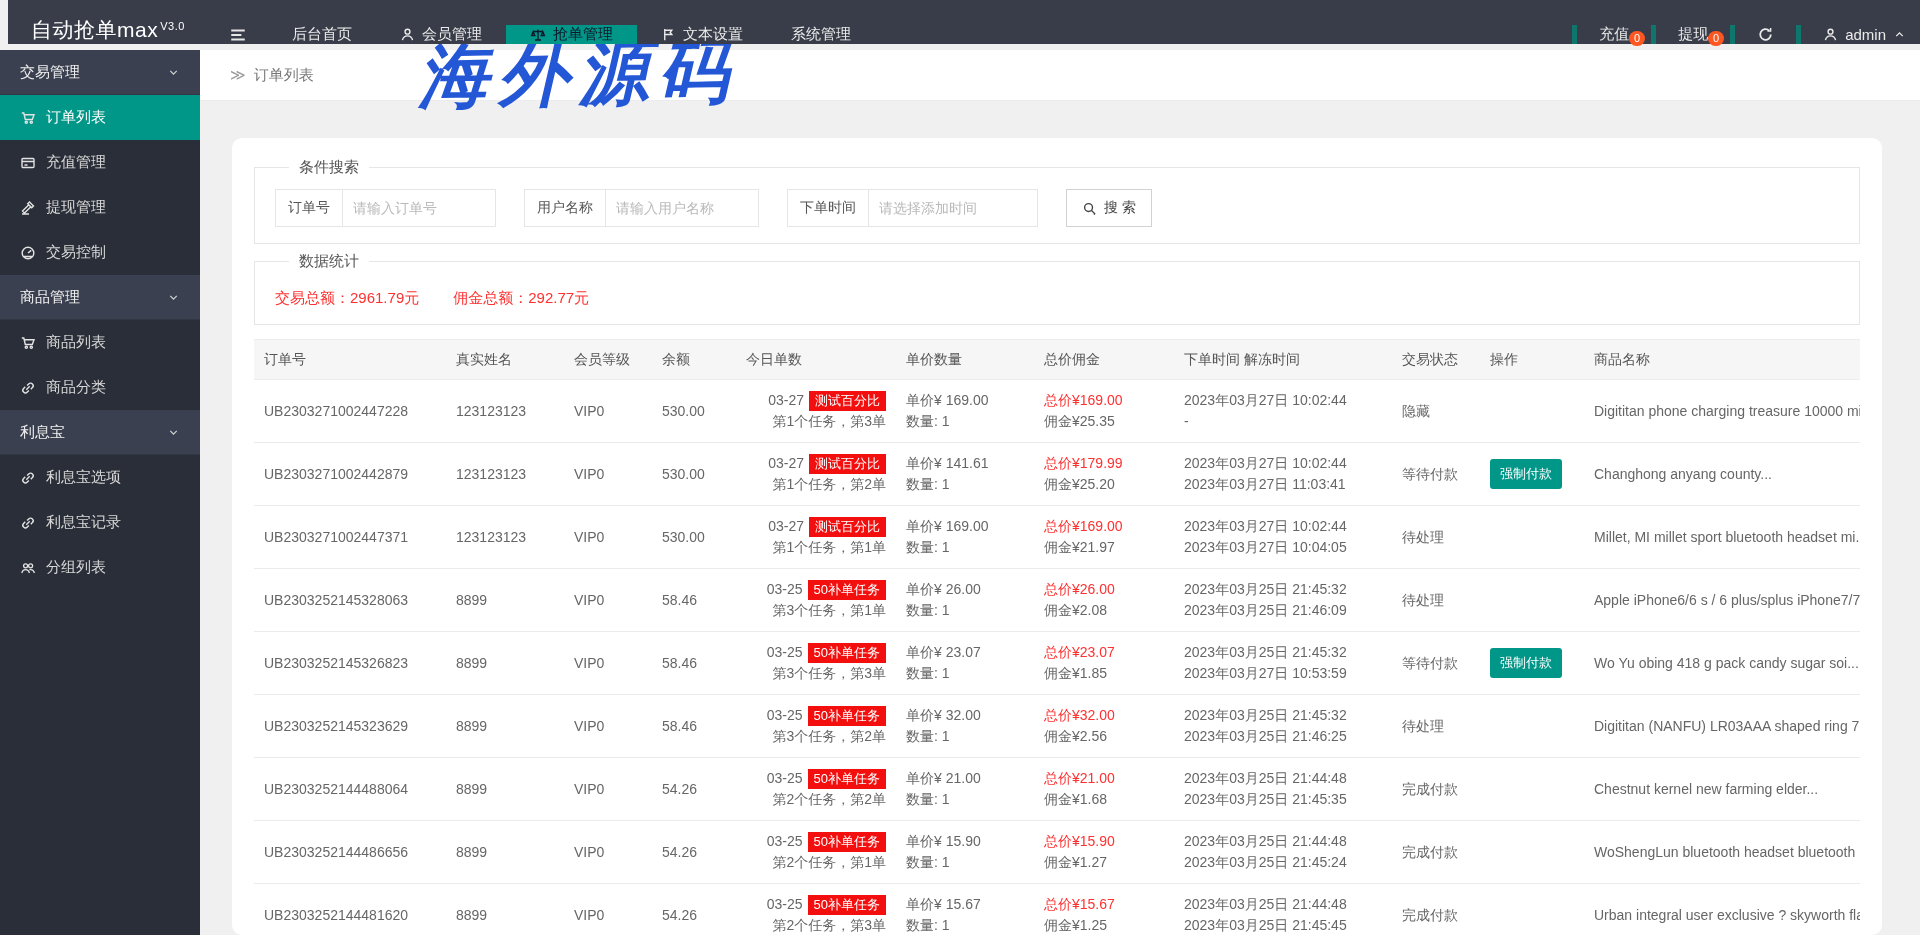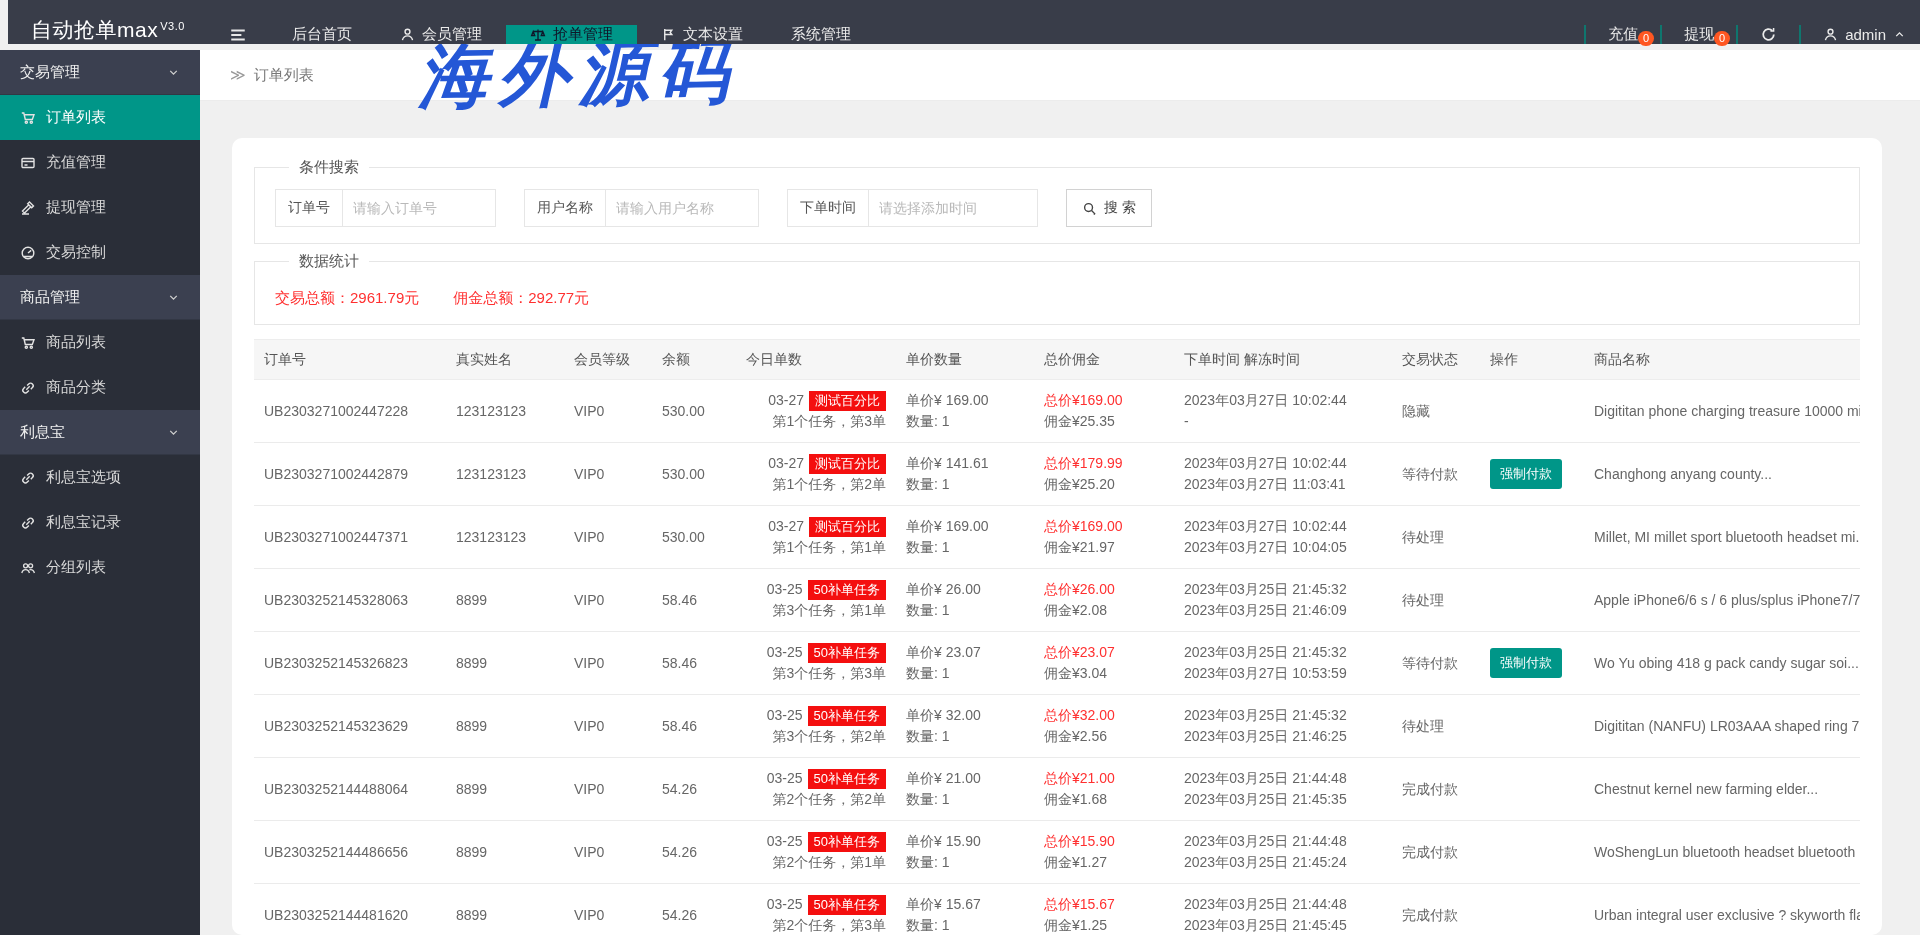--- a/index.html
+++ b/index.html
@@ -26,7 +26,7 @@
   .nav-item{display:flex;align-items:center;gap:7px;padding:0 24px;font-size:15px;color:#ebebeb;cursor:pointer;}
   .nav-item.active{background:var(--accent);color:#0f172a;}
   .nav-right{margin-left:auto;display:flex;align-items:stretch;}
-  .nav-right .nav-item{border-left:2px solid #0f766e;position:relative;padding:0 22px;}
+  .nav-right .nav-item{border-left:5px solid #0f766e;position:relative;padding:0 22px;}
   .mini-badge{position:absolute;top:6px;right:6px;background:var(--nav-badge);color:#fff;font-size:11px;line-height:1;padding:2px 5px;border-radius:9px;}
   .admin-box{display:flex;align-items:center;gap:7px;}
 

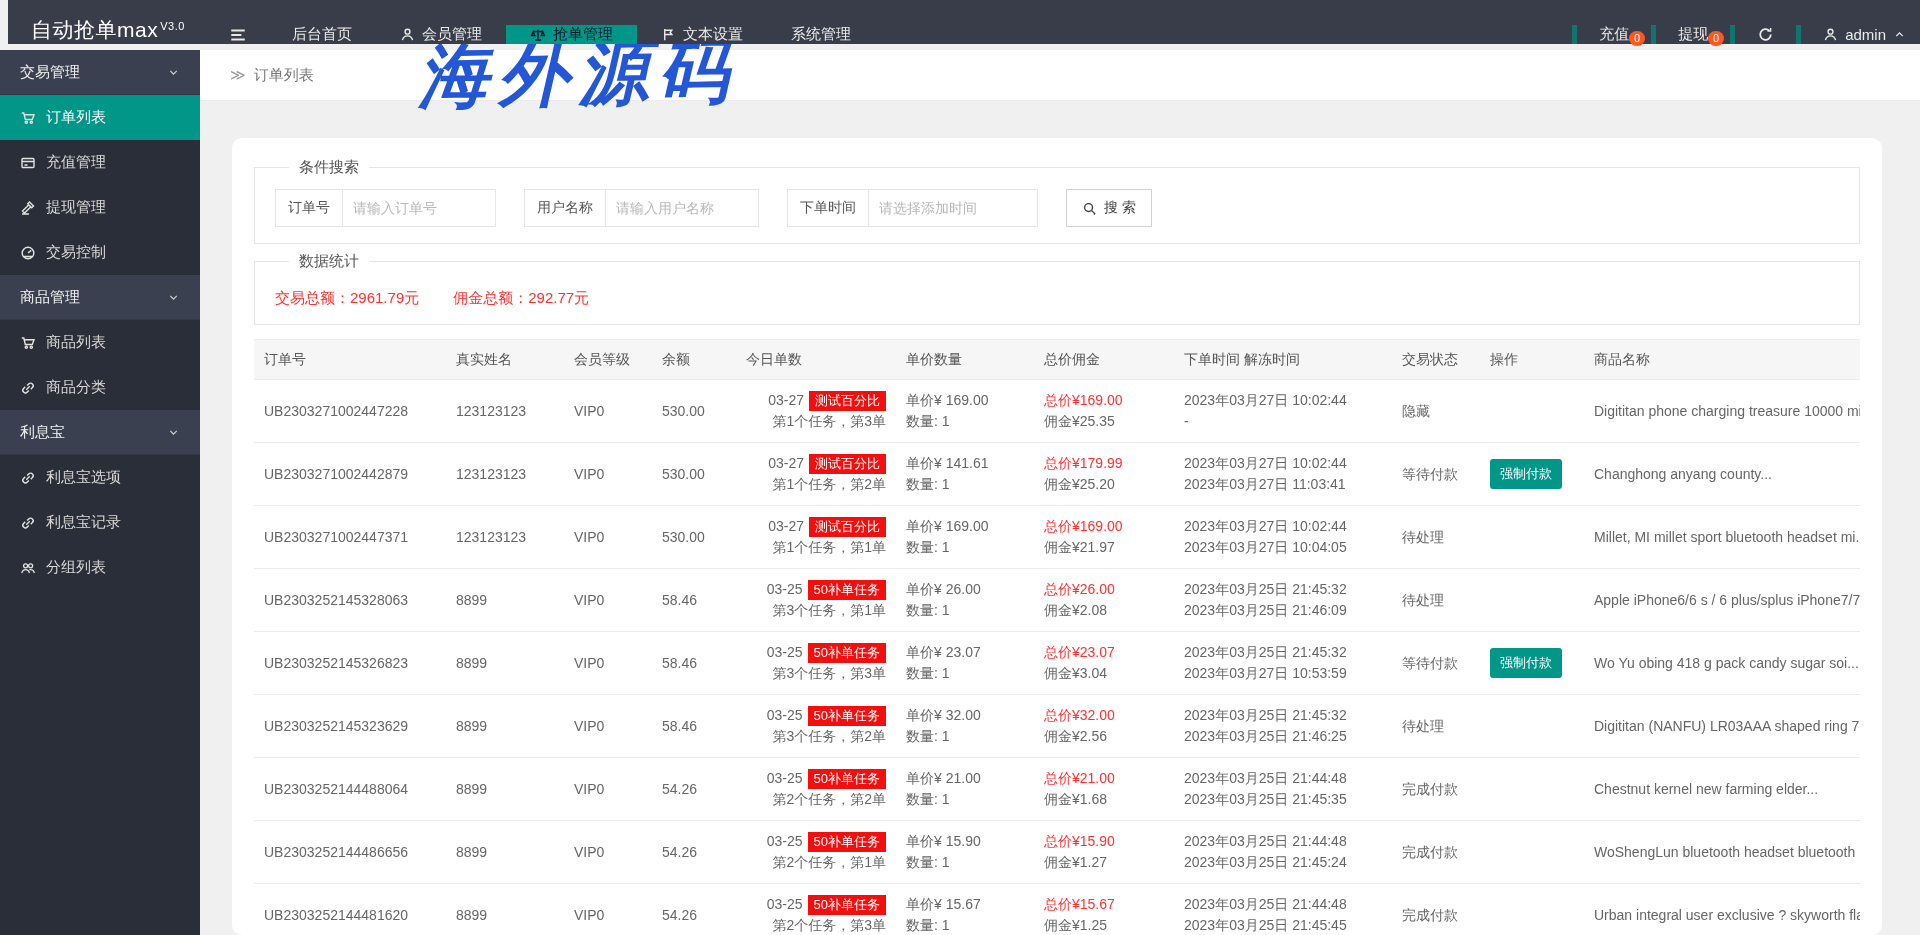--- a/index.html
+++ b/index.html
@@ -462,7 +462,7 @@
     </td>
     <td>
       <div class="red">总价¥23.07</div>
-      <div>佣金¥3.04</div>
+      <div>佣金¥1.85</div>
     </td>
     <td>
       <div>2023年03月25日 21:45:32</div>

